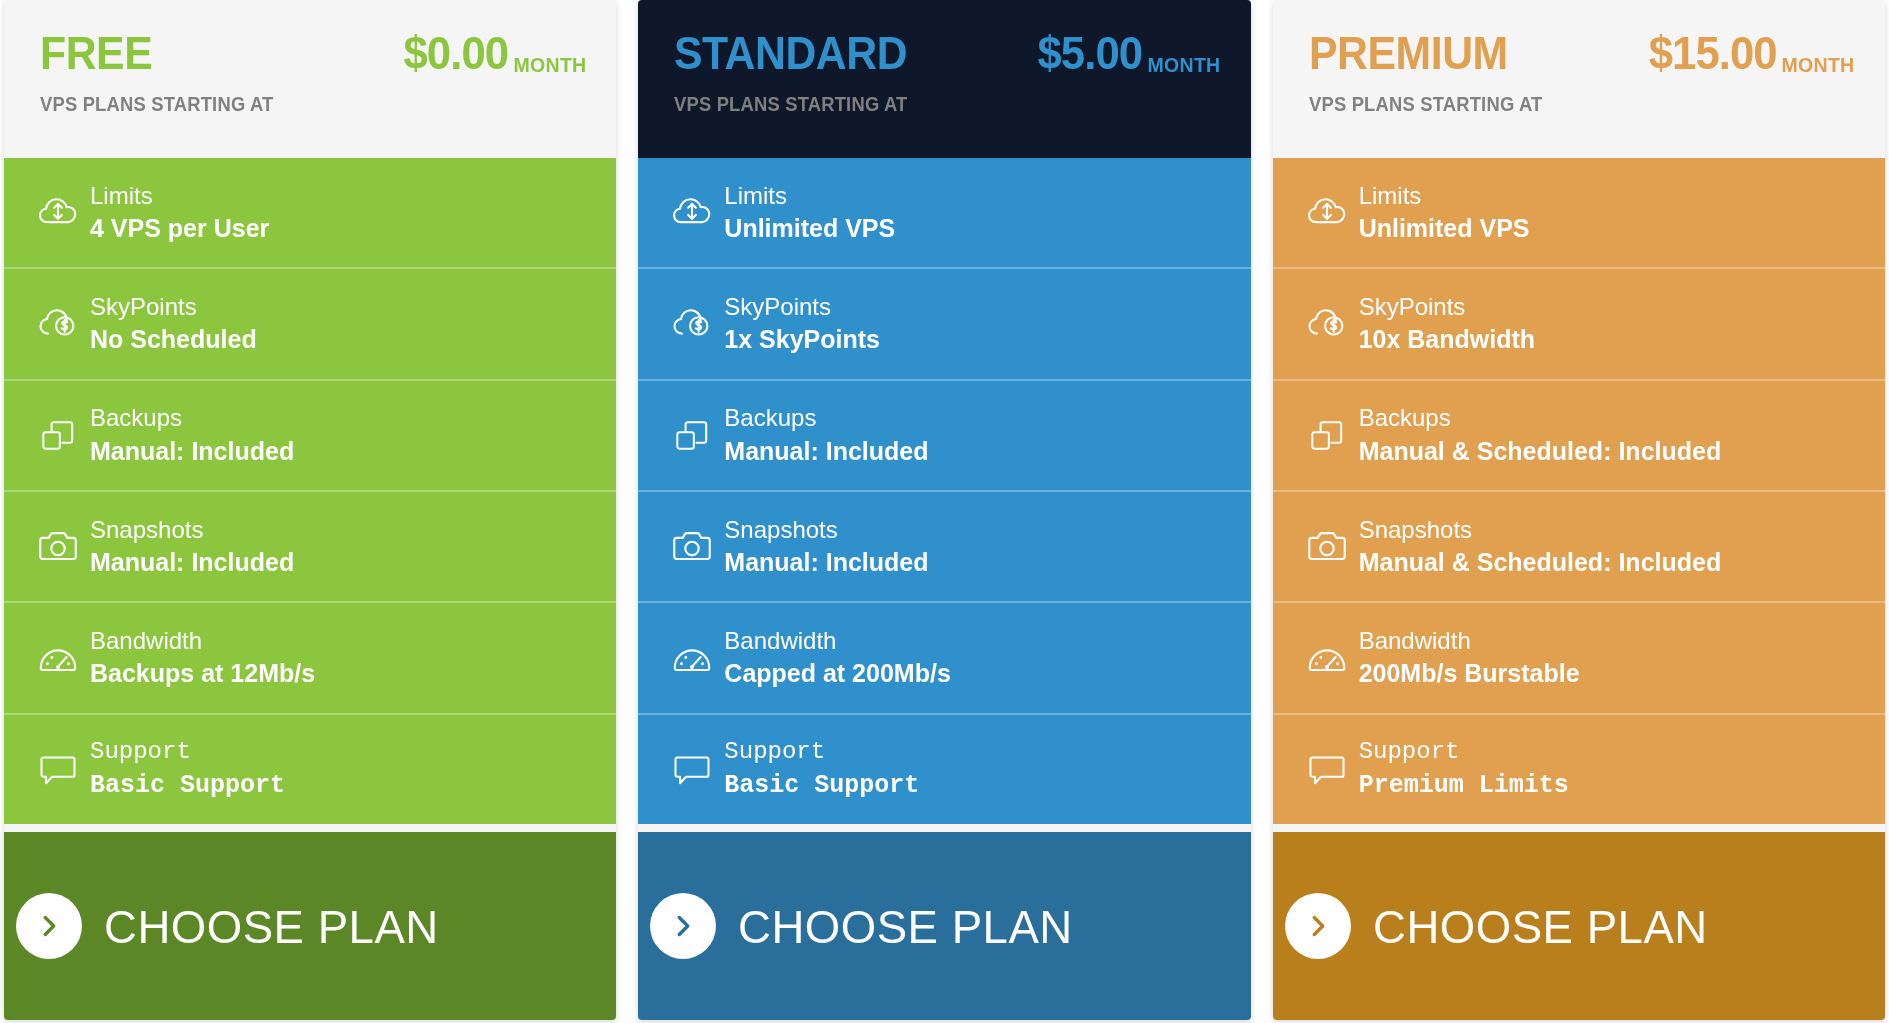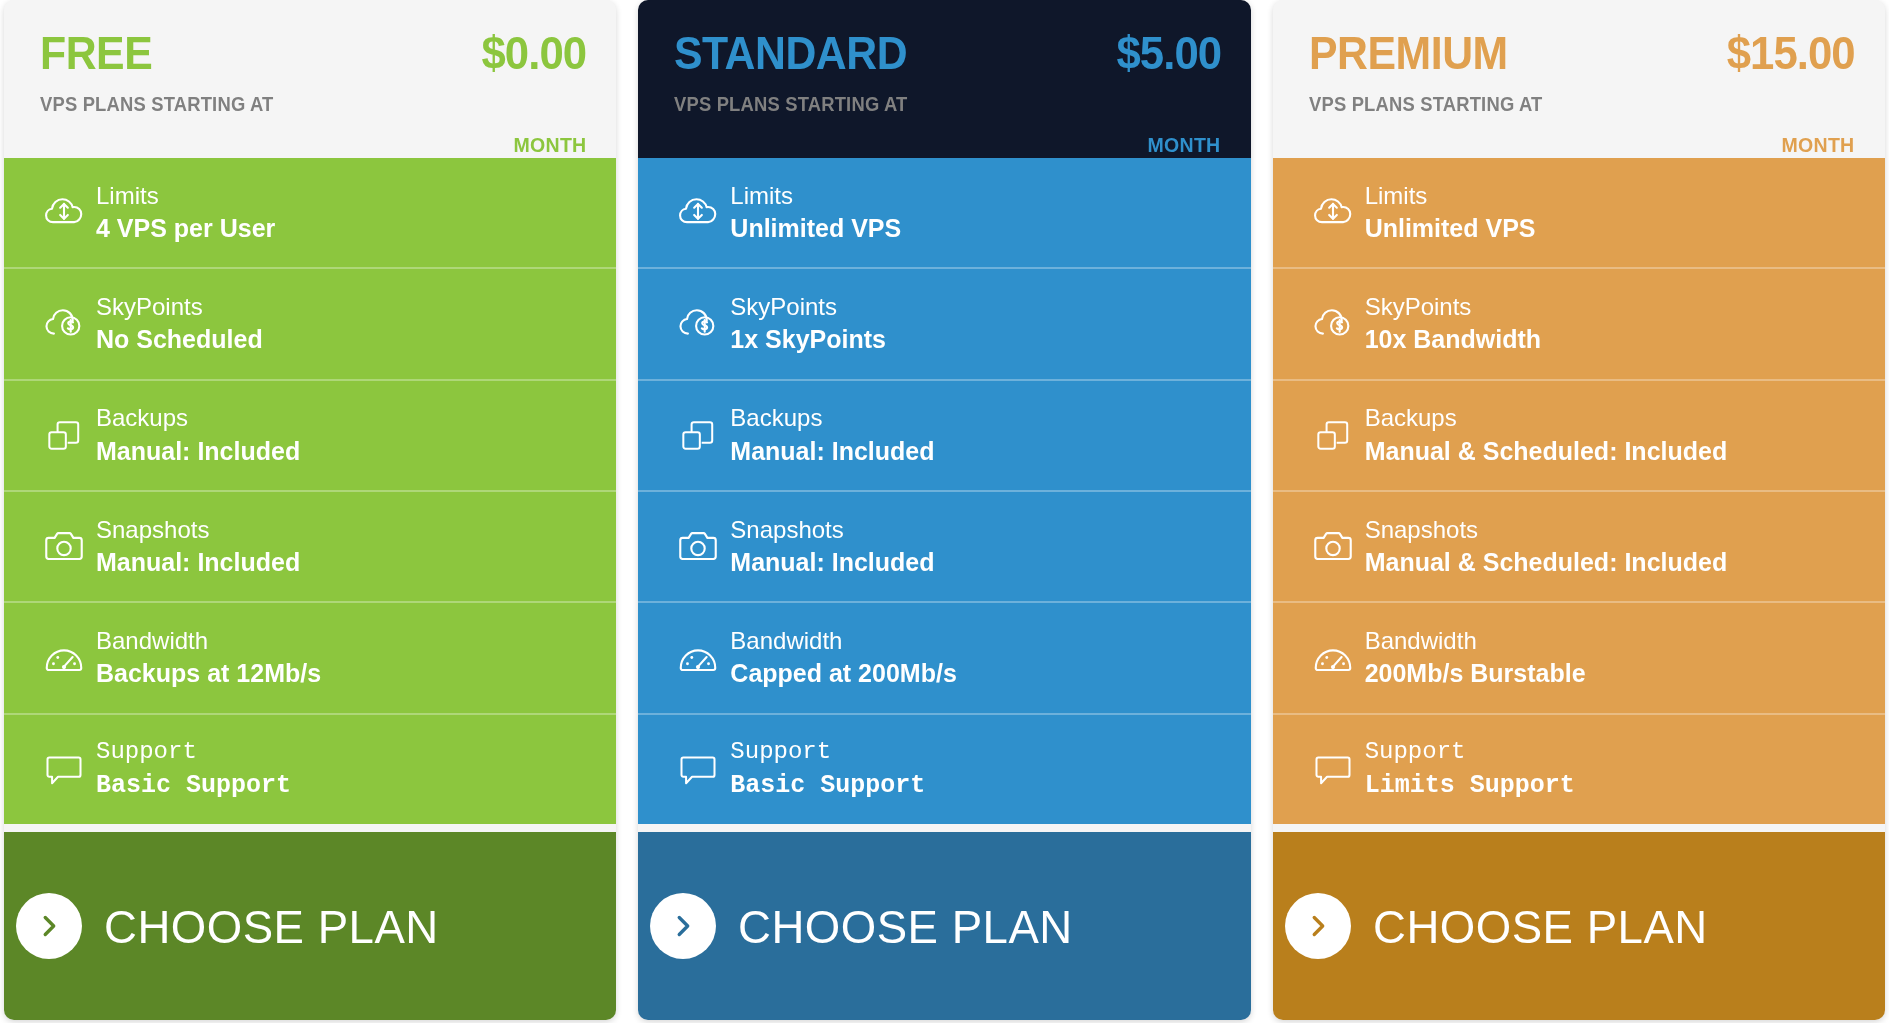--- a/index.html
+++ b/index.html
@@ -21,7 +21,7 @@
     height:1020px;
     display:flex;
     flex-direction:column;
-    border-radius:10px;
+    border-radius:4px;
     overflow:hidden;
     box-shadow:0 2px 6px rgba(0,0,0,0.16);
     background:#f5f5f5;

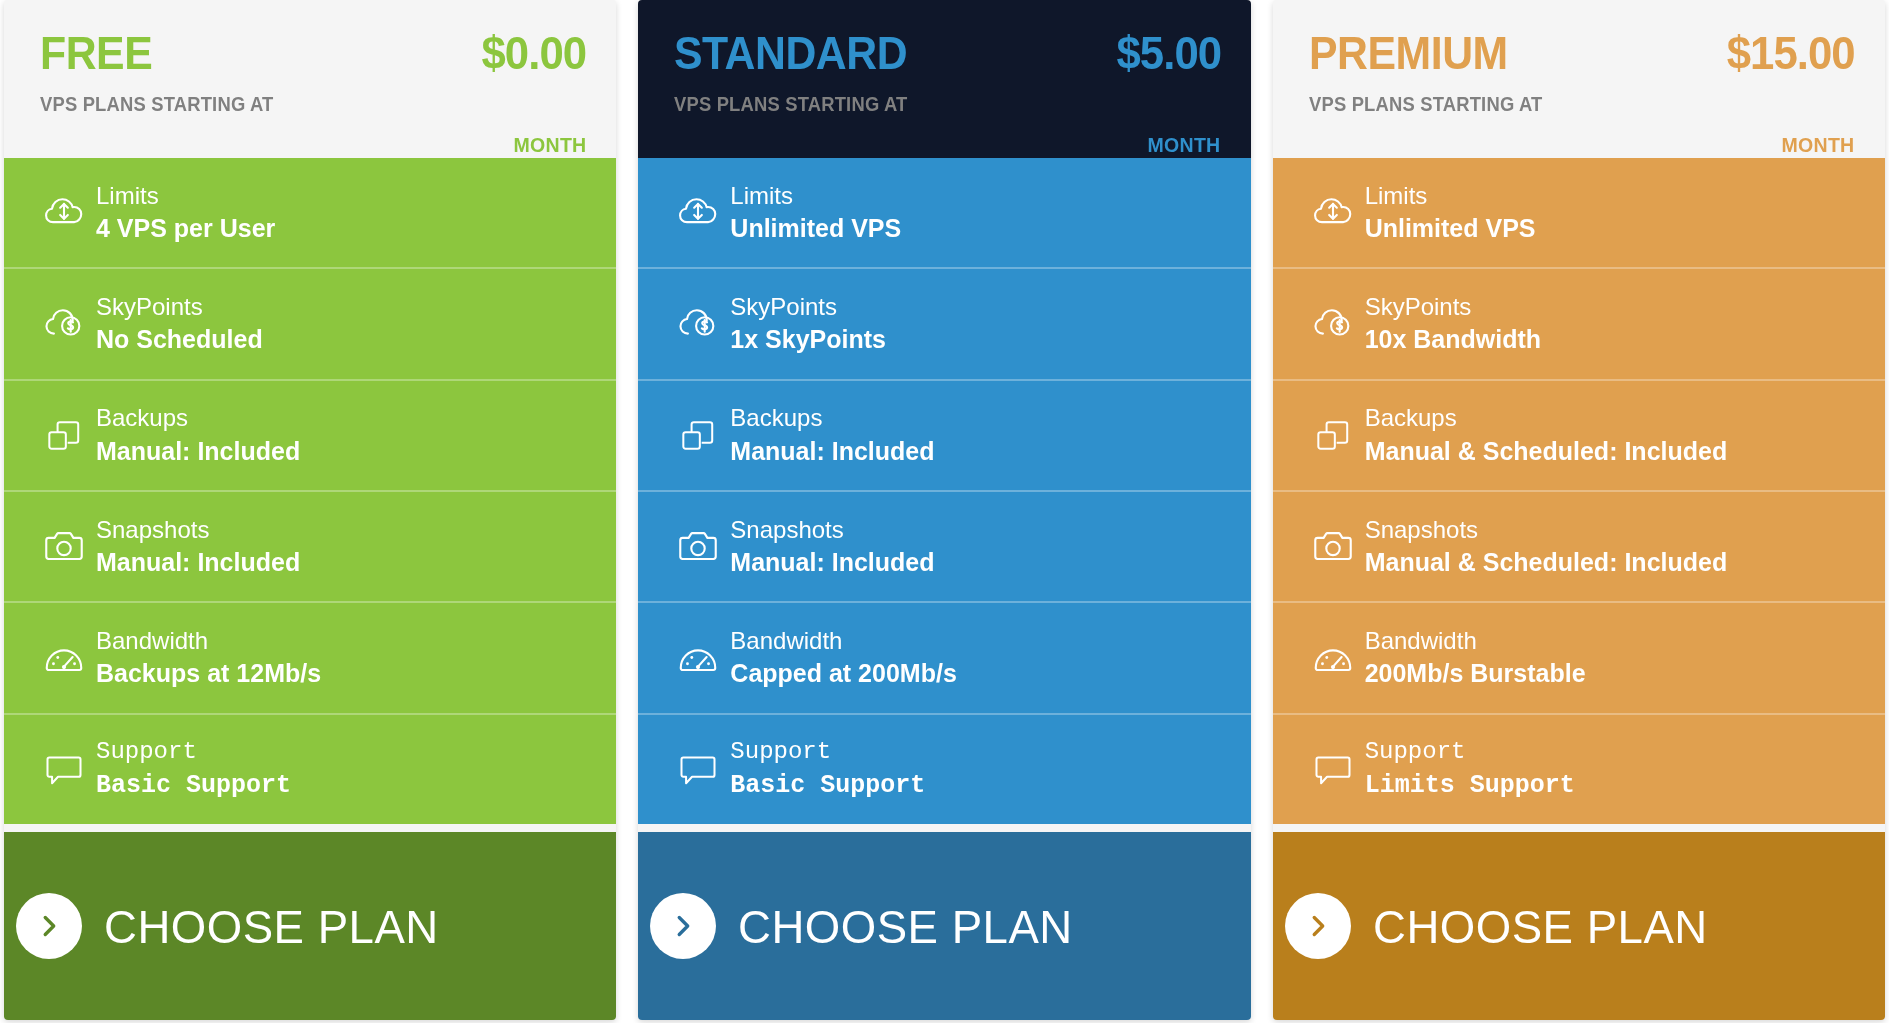--- a/index.html
+++ b/index.html
@@ -38,7 +38,7 @@
     flex:none;
   }
   .header-left { display:flex; flex-direction:column; }
-  .header-right { display:flex; flex-direction:column; align-items:flex-end;gap:40px; }
+  .header-right { display:flex; flex-direction:row; align-items:flex-end; }
   .plan-name {
     font-size:46px;
     font-weight:bold;

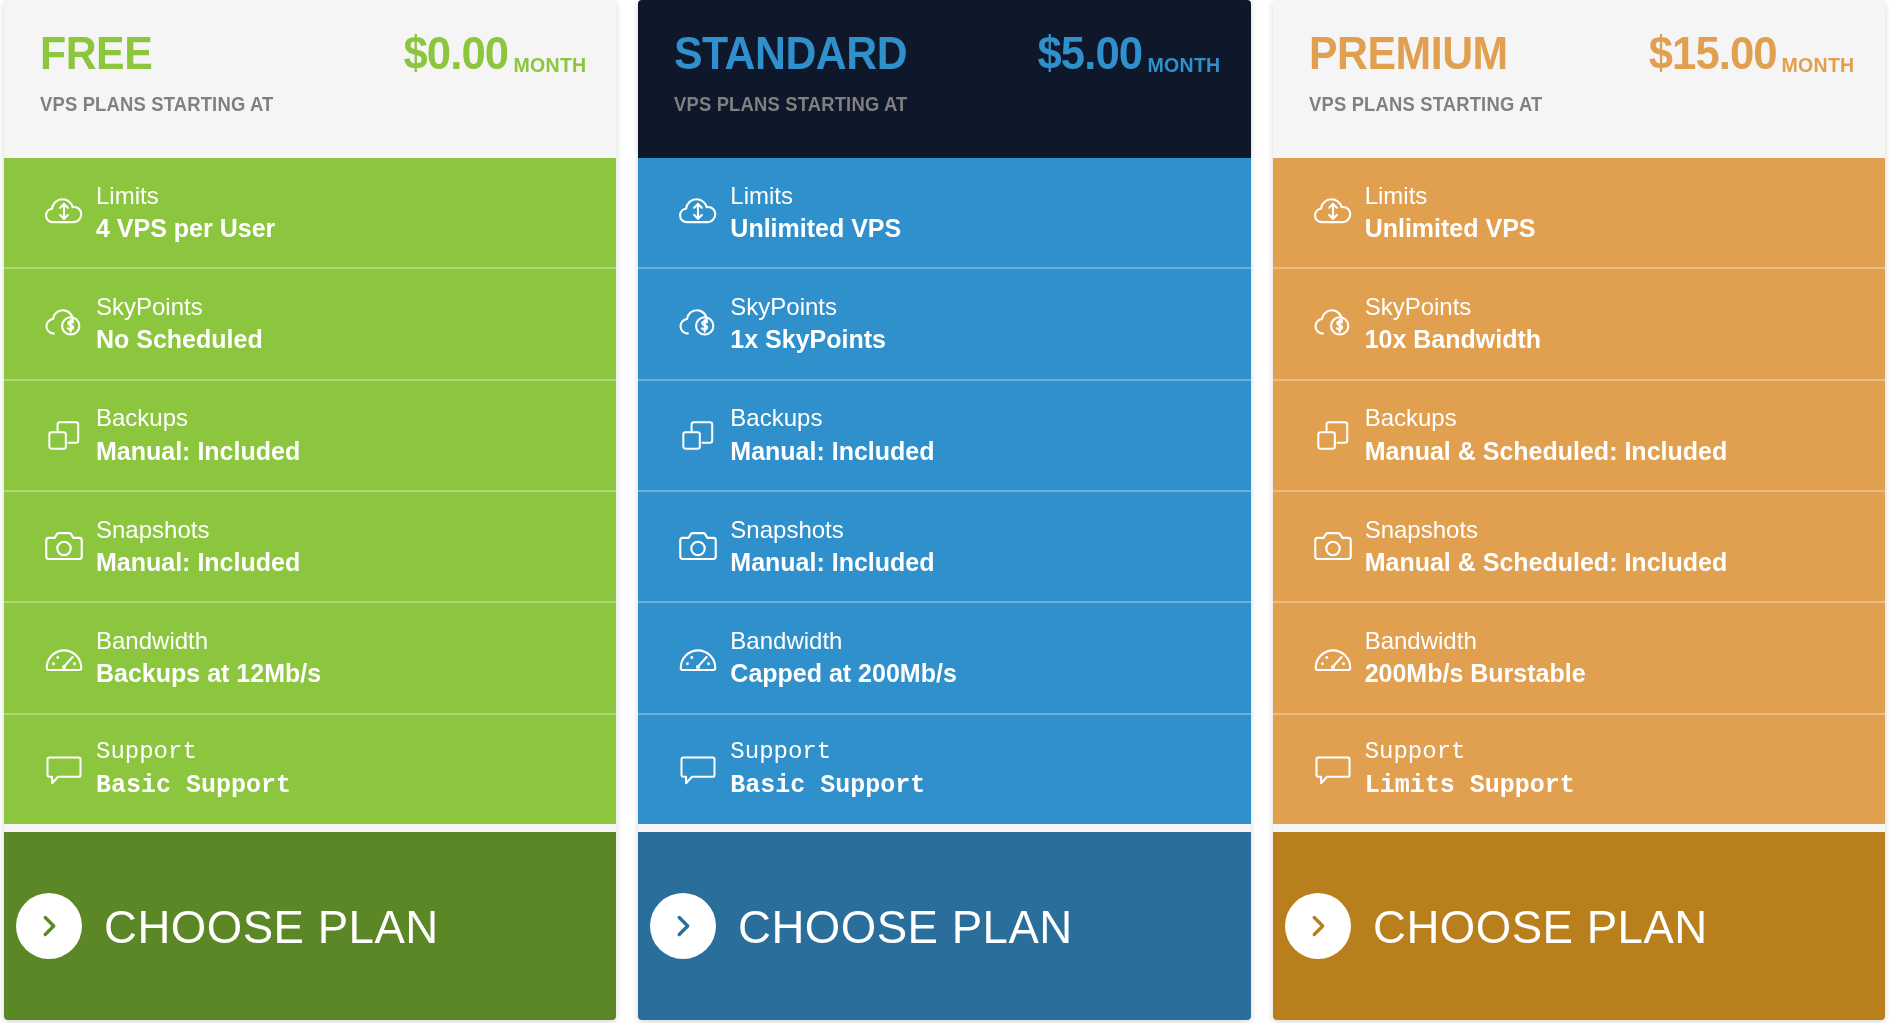--- a/index.html
+++ b/index.html
@@ -80,7 +80,7 @@
     flex:1 1 0;
     display:flex;
     align-items:center;
-    padding:0 18px 0 28px;
+    padding:0 18px 0 22px;
     border-bottom:2px solid rgba(255,255,255,0.30);
   }
   .feature-row:last-child { border-bottom:none;font-family:Liberation Mono, monospace; }

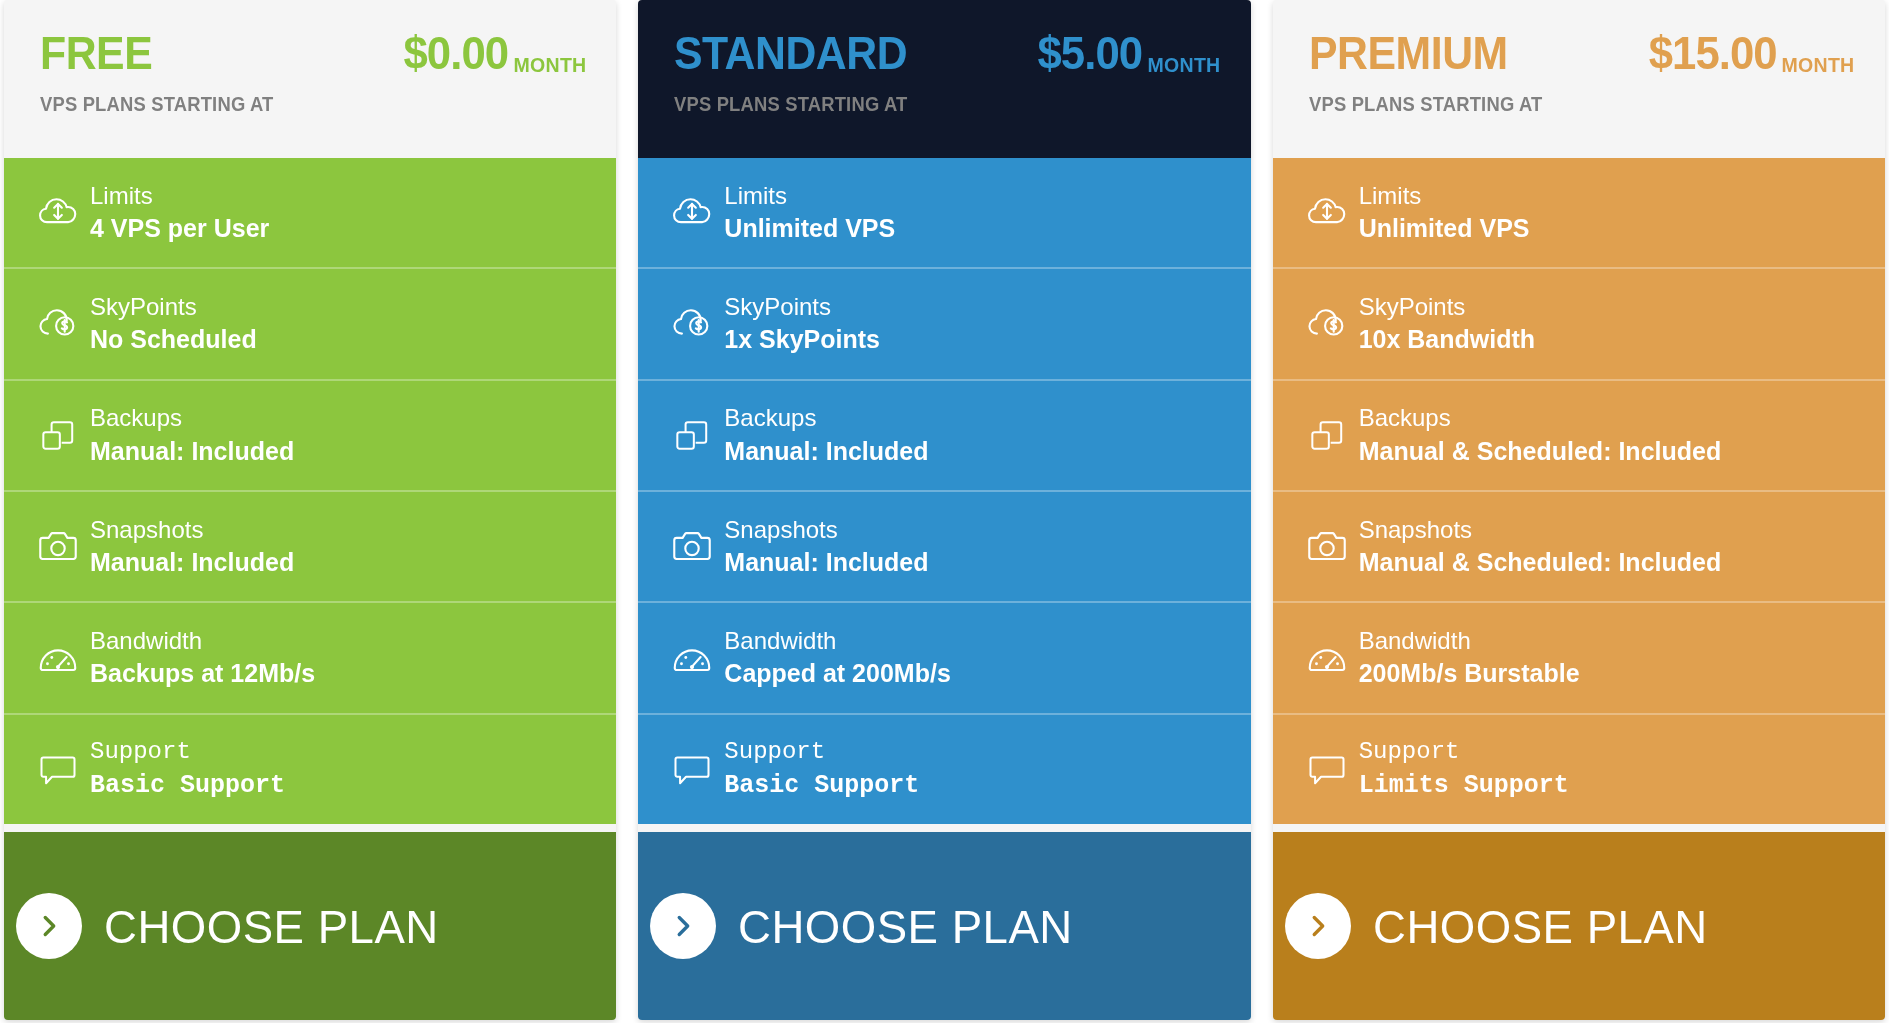--- a/index.html
+++ b/index.html
@@ -429,7 +429,7 @@
           </span>
           <div class="feature-text">
             <div class="feature-label">Support</div>
-            <div class="feature-value">Limits Support</div>
+            <div class="feature-value">Premium Limits</div>
           </div>
         </div>
       </div>

